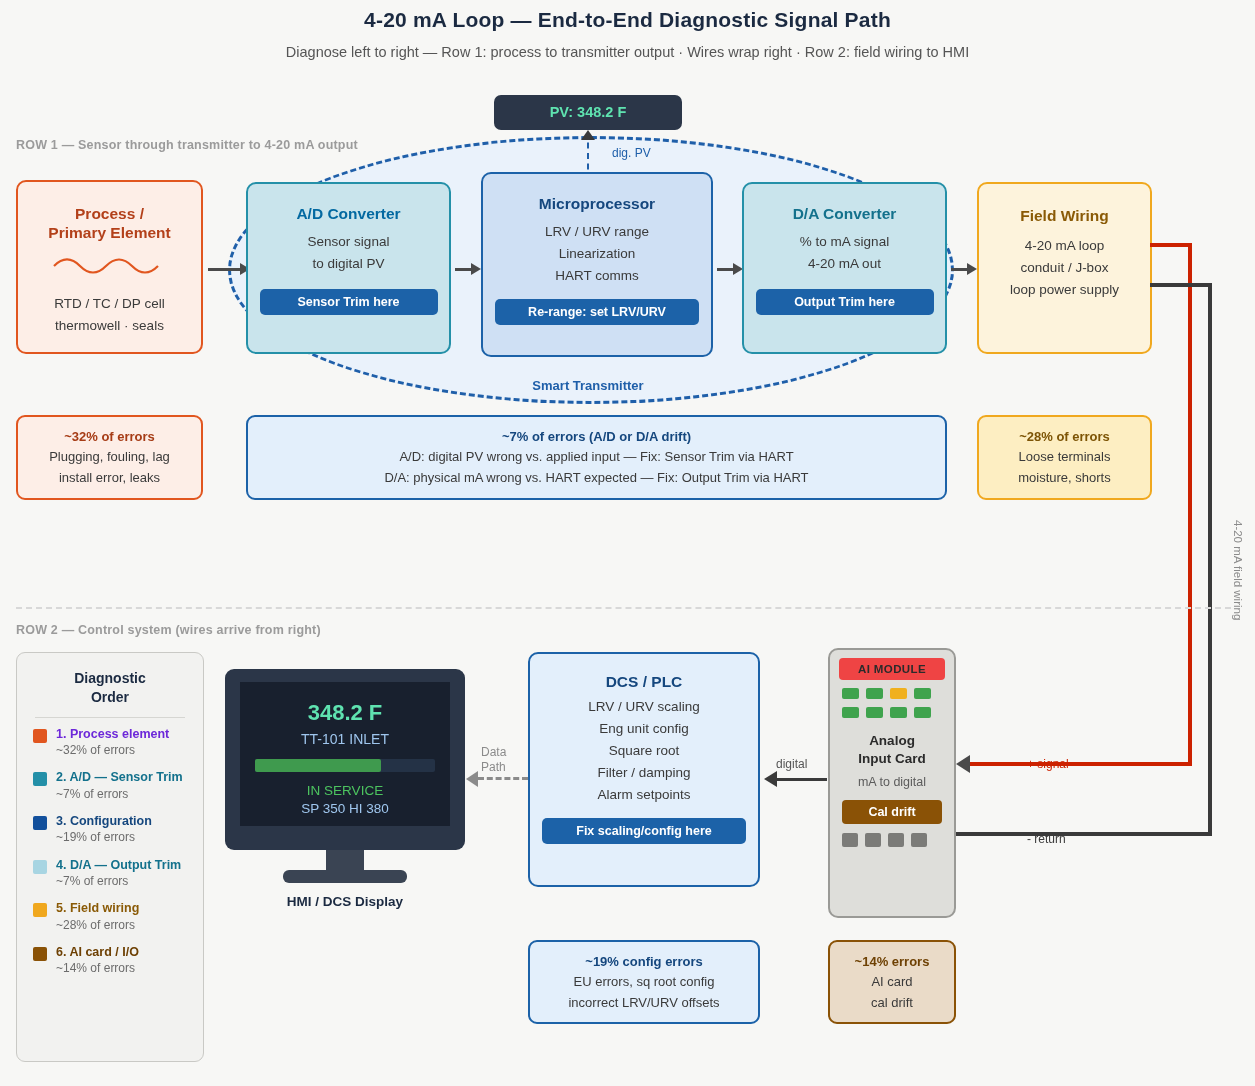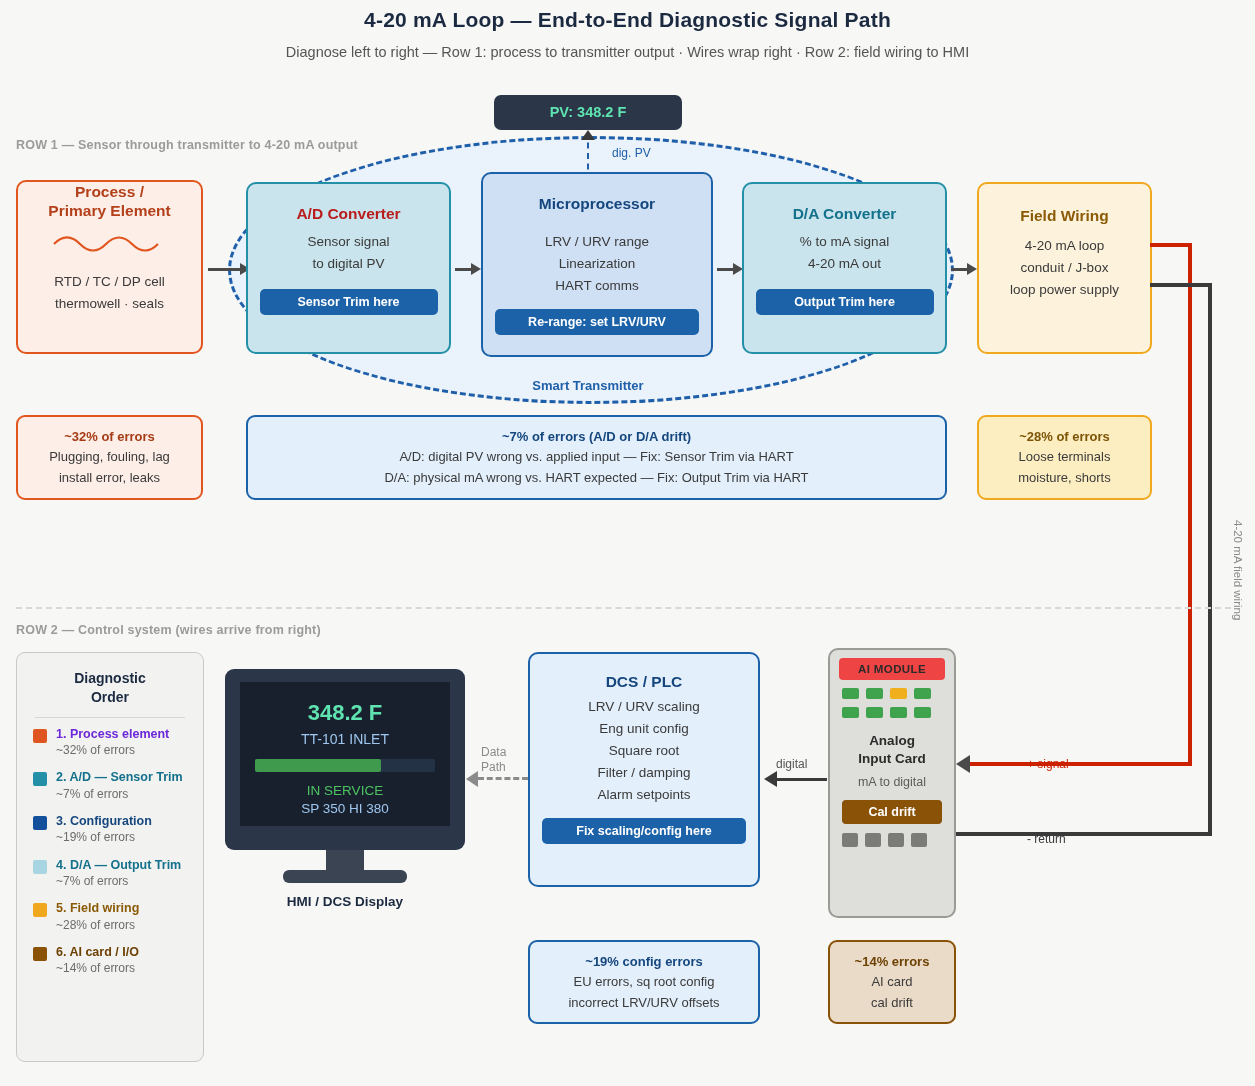--- a/index.html
+++ b/index.html
@@ -143,7 +143,7 @@
 <div class="abs" style="left:612px;top:146px;font-size:12px;color:#1f5fa9;">dig. PV</div>
 
 <div class="abs node skin-process" style="left:16px;top:180px;width:187px;height:174px;">
-  <div class="ttl" style="">Process /</div>
+  <div class="ttl" style="margin-top:22px;">Process /</div>
   <div class="ttl">Primary Element</div>
   <svg width="120" height="26" style="margin-top:10px;">
     <path d="M4 13 Q 17 0 30 13 T 56 13 T 82 13 T 108 13" fill="none" stroke="#e1561f" stroke-width="2.2"></path>

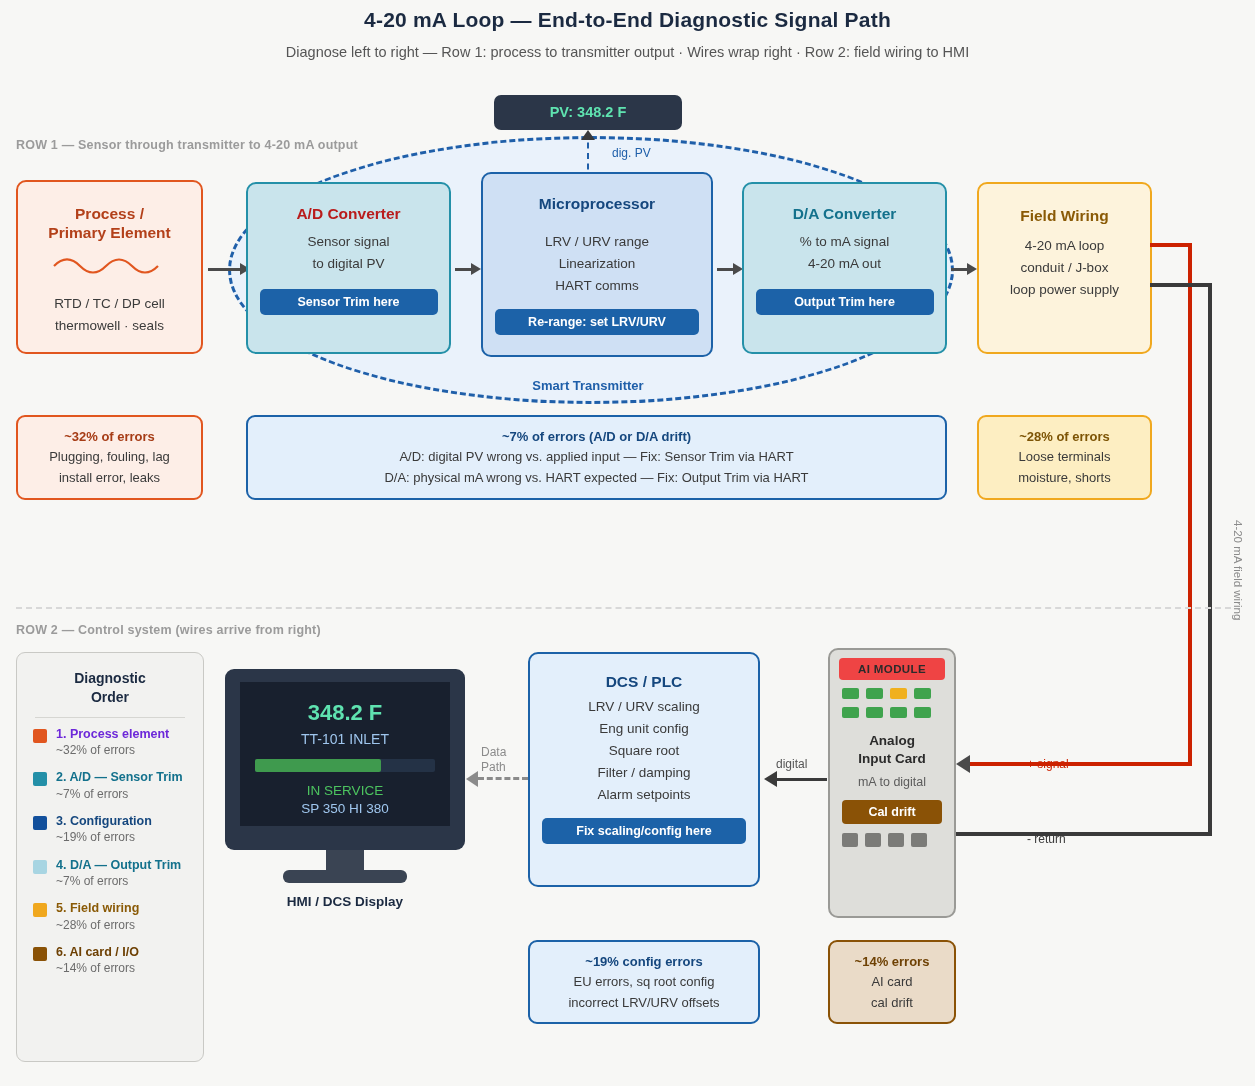--- a/index.html
+++ b/index.html
@@ -51,7 +51,7 @@
   .skin-process{background:#fdeee7;border:2.5px solid #e1561f;}
   .skin-process .ttl{color:#b3401a;}
   .skin-ad{background:#c9e4ec;border:2.5px solid #2490a8;}
-  .skin-ad .ttl{color:#b91c1c;}
+  .skin-ad .ttl{color:#0369a1;}
   .skin-micro{background:#cfe0f4;border:2.5px solid #1c62a8;}
   .skin-micro .ttl{color:#15477e;}
   .skin-da{background:#c9e4ec;border:2.5px solid #2490a8;}

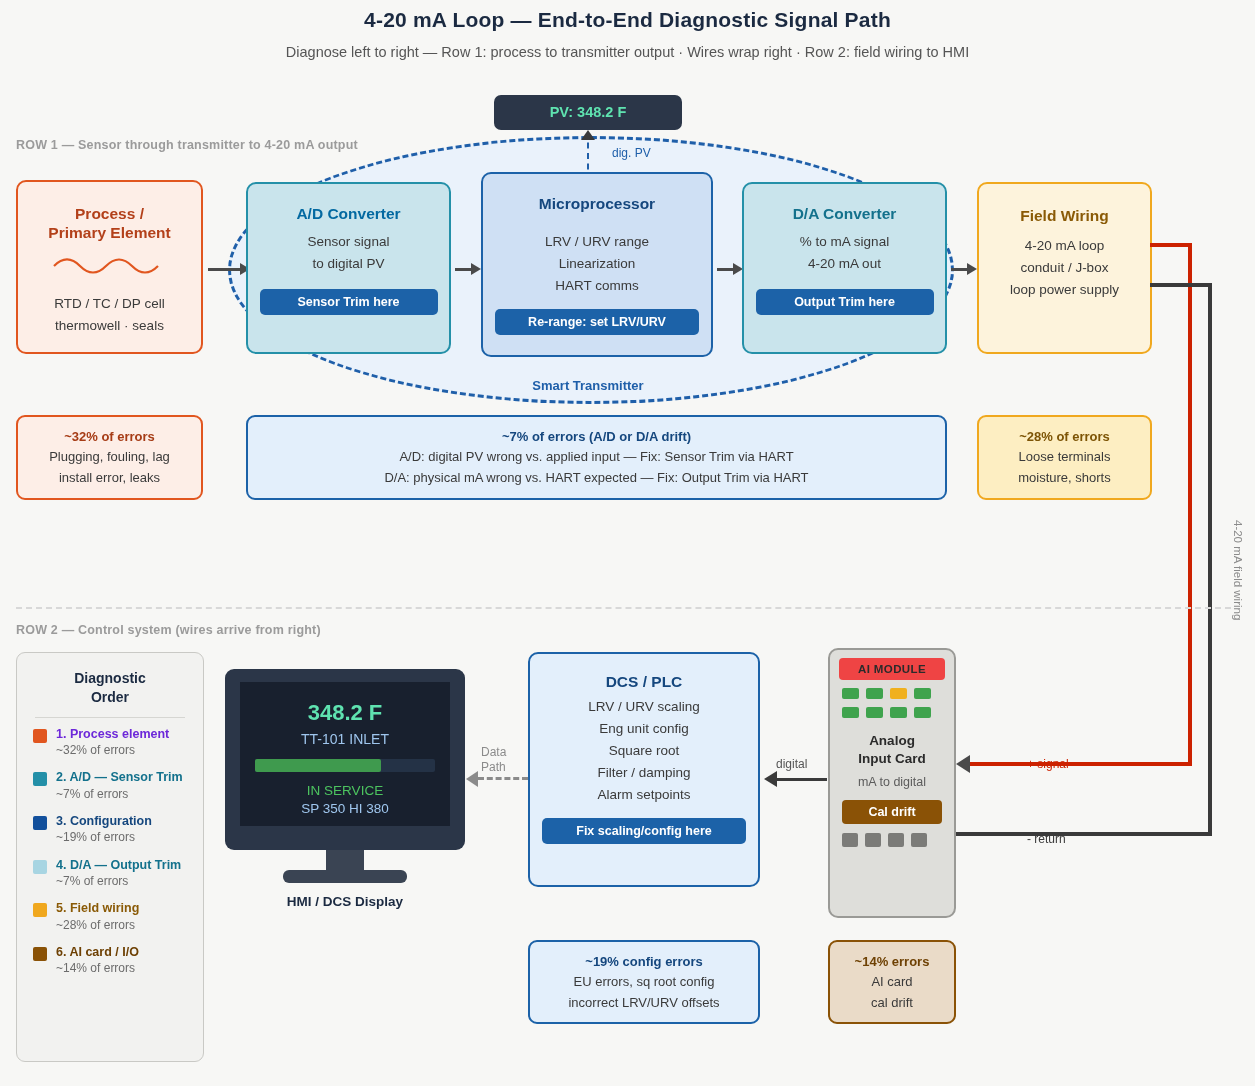--- a/index.html
+++ b/index.html
@@ -167,7 +167,7 @@
 
 <div class="abs node skin-micro" style="left:481px;top:172px;width:232px;height:185px;">
   <div class="ttl" style="margin-top:20px;">Microprocessor</div>
-  <div class="ln" style="margin-top:18px;">LRV / URV range</div>
+  <div class="ln" style="margin-top:8px;">LRV / URV range</div>
   <div class="ln">Linearization</div>
   <div class="ln">HART comms</div>
   <div class="badge-btn" style="margin-top:12px;width:204px;">Re-range: set LRV/URV</div>

